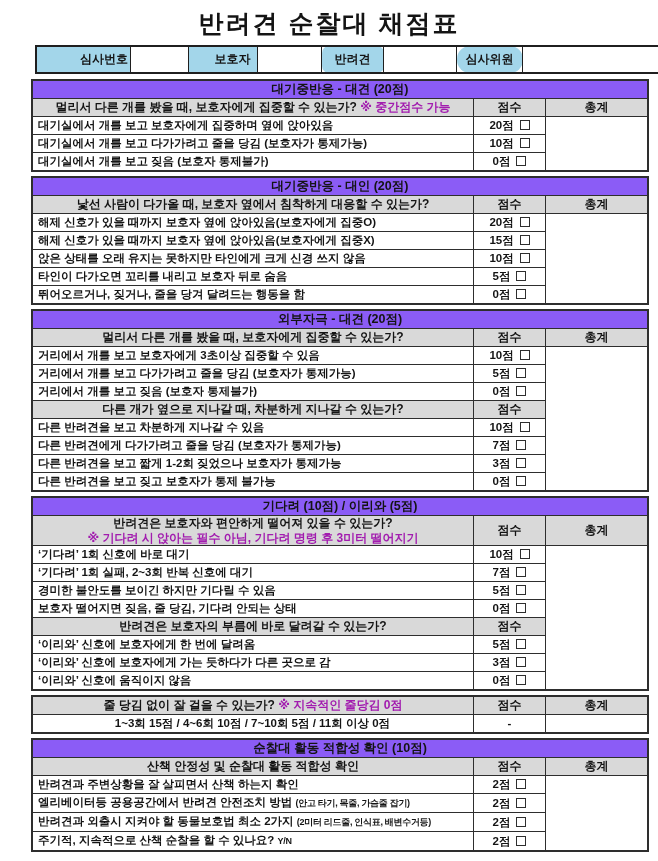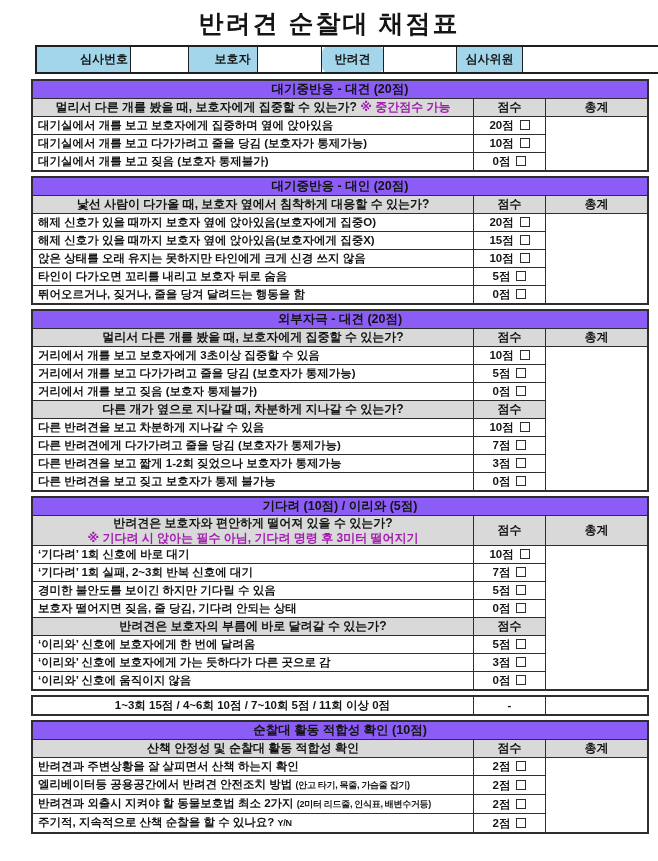--- a/index.html
+++ b/index.html
@@ -73,7 +73,7 @@
           <td class="finp" style="width: 61px;"></td>
           <td class="flbl" style="width: 59px; border-radius: 7px;">반려견</td>
           <td class="finp" style="width: 70px;"></td>
-          <td class="flbl" style="width: 63px;">심사위원</td>
+          <td class="flbl" style="width: 63px; border-radius: 13px;">심사위원</td>
           <td class="finp" style="width: 210px;"></td>
         </tr>
       </tbody>

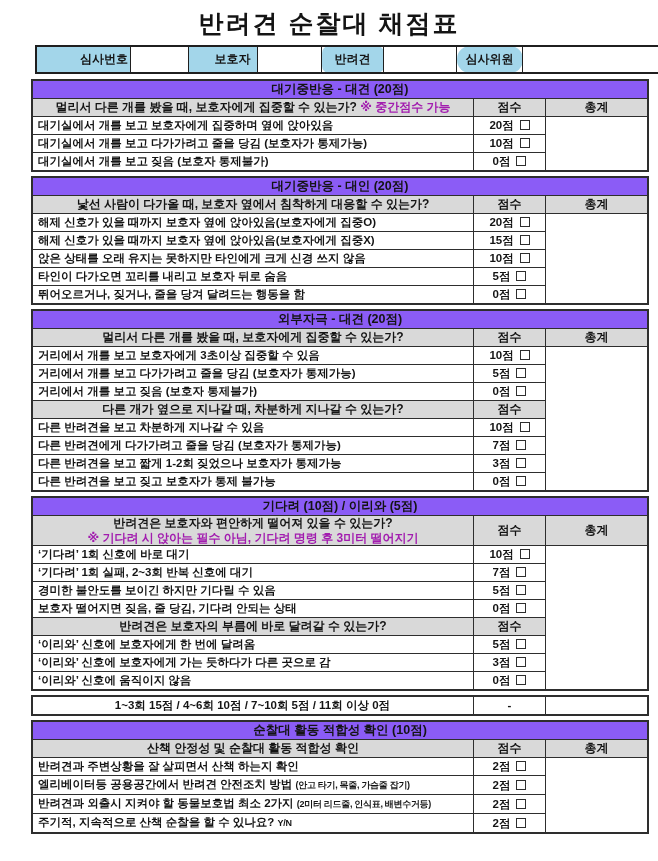--- a/index.html
+++ b/index.html
@@ -255,6 +255,11 @@
           <col style="width: 102px;">
         </colgroup>
         <tbody>
+          <tr class="q-row">
+            <td class="q"><span>줄 당김 없이 잘 걸을 수 있는가?</span> <span class="note">※ 지속적인 줄당김 0점</span></td>
+            <td class="colh">점수</td>
+            <td class="colh">총계</td>
+          </tr>
           <tr class="item">
             <td class="lbl ctr"><span>1~3회 15점  /  4~6회 10점  /  7~10회 5점  /  11회 이상 0점</span></td>
             <td class="score"><span>-</span></td>

